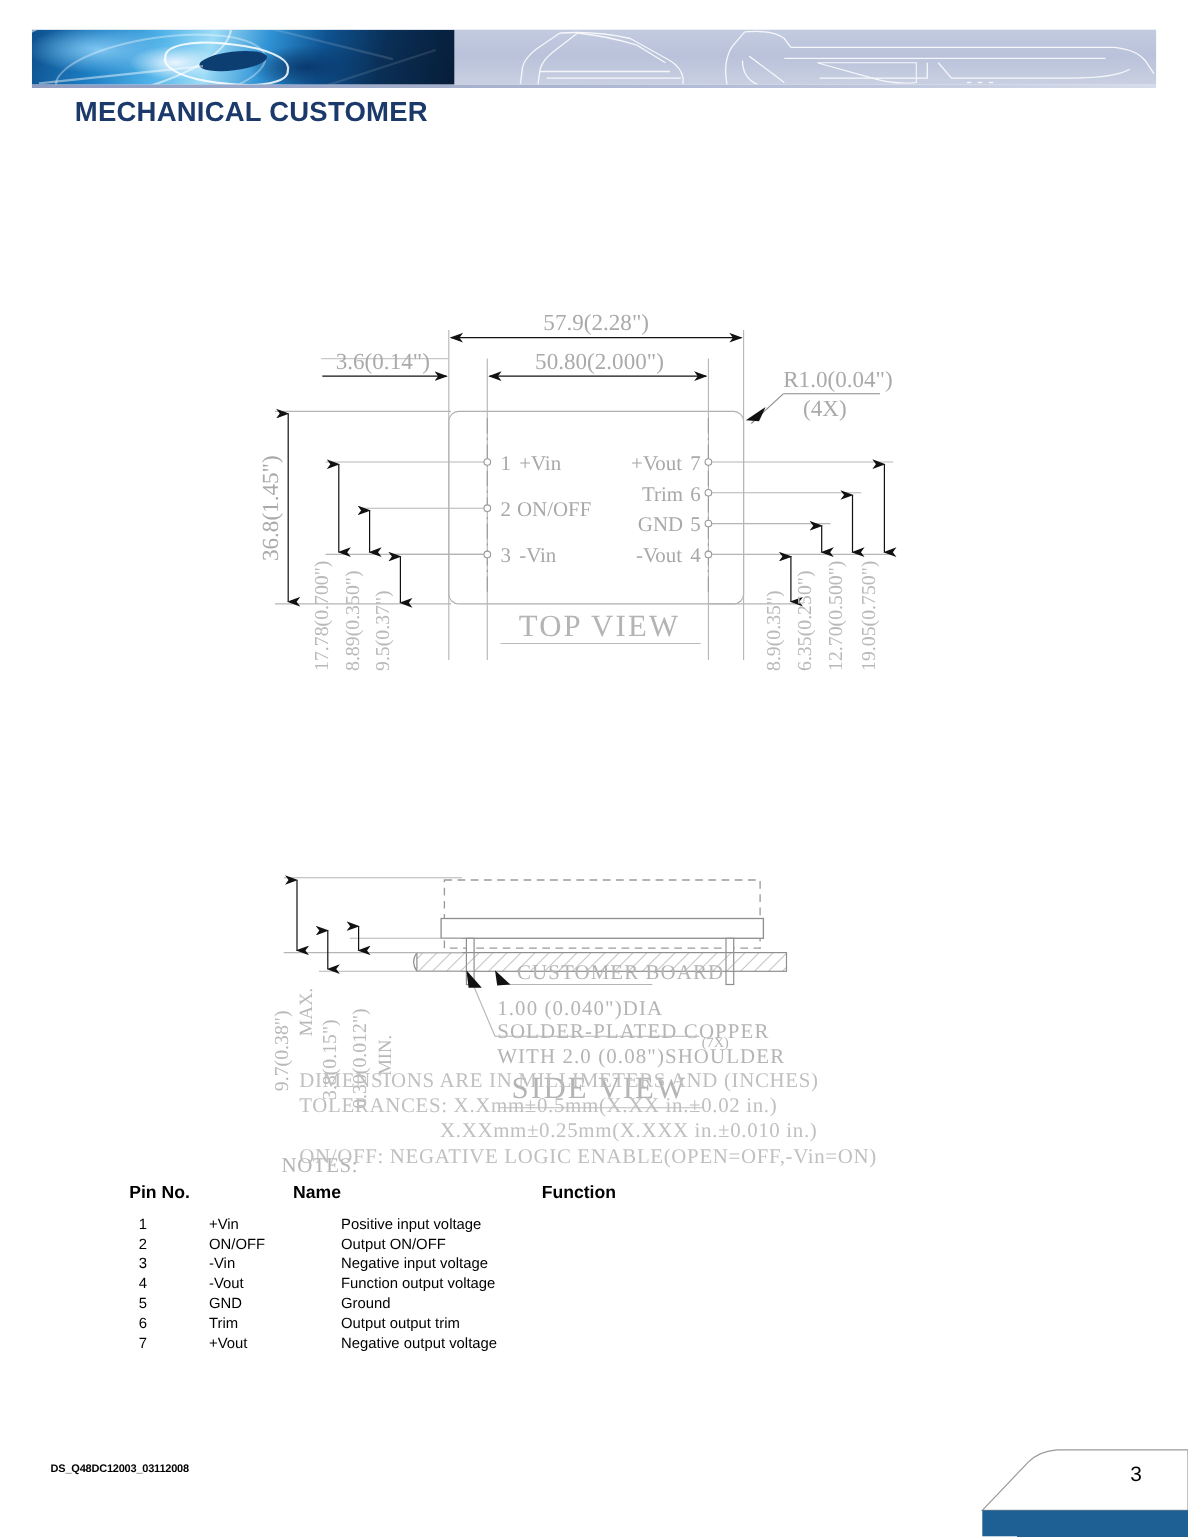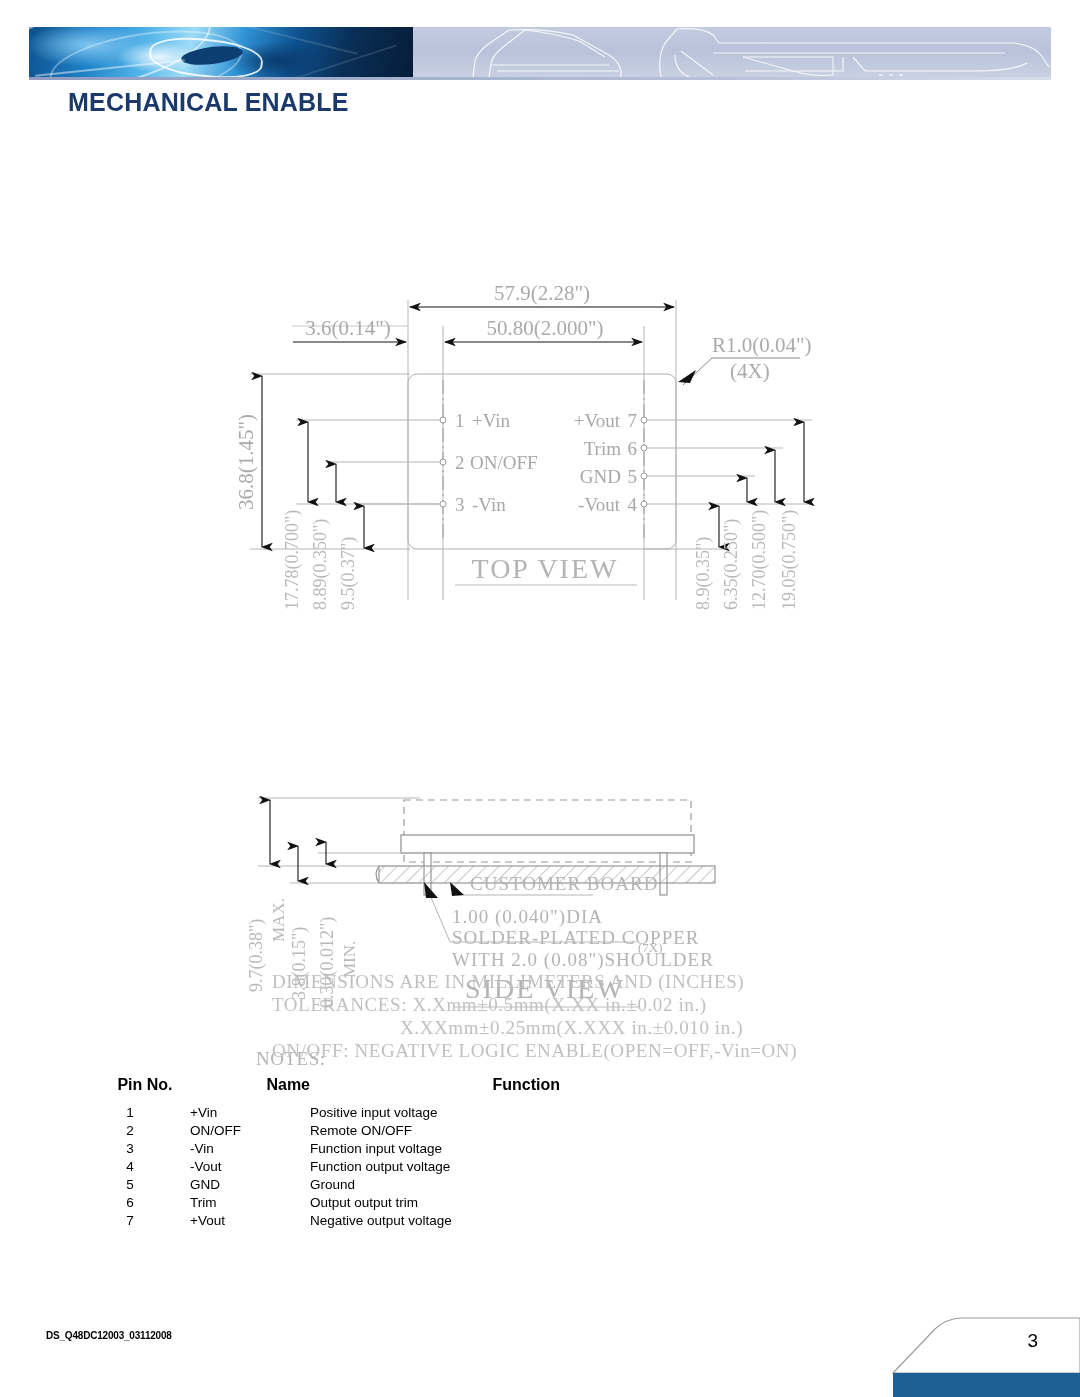--- a/index.html
+++ b/index.html
@@ -90,7 +90,7 @@
 </div>
 <div class="banner-edge"></div>
 
-<div class="page-title">MECHANICAL ENABLE</div>
+<div class="page-title">MECHANICAL CUSTOMER</div>
 
 <div class="drawing">
 <svg width="1080" height="940" viewBox="0 0 1080 940" font-family="'Liberation Serif', serif">

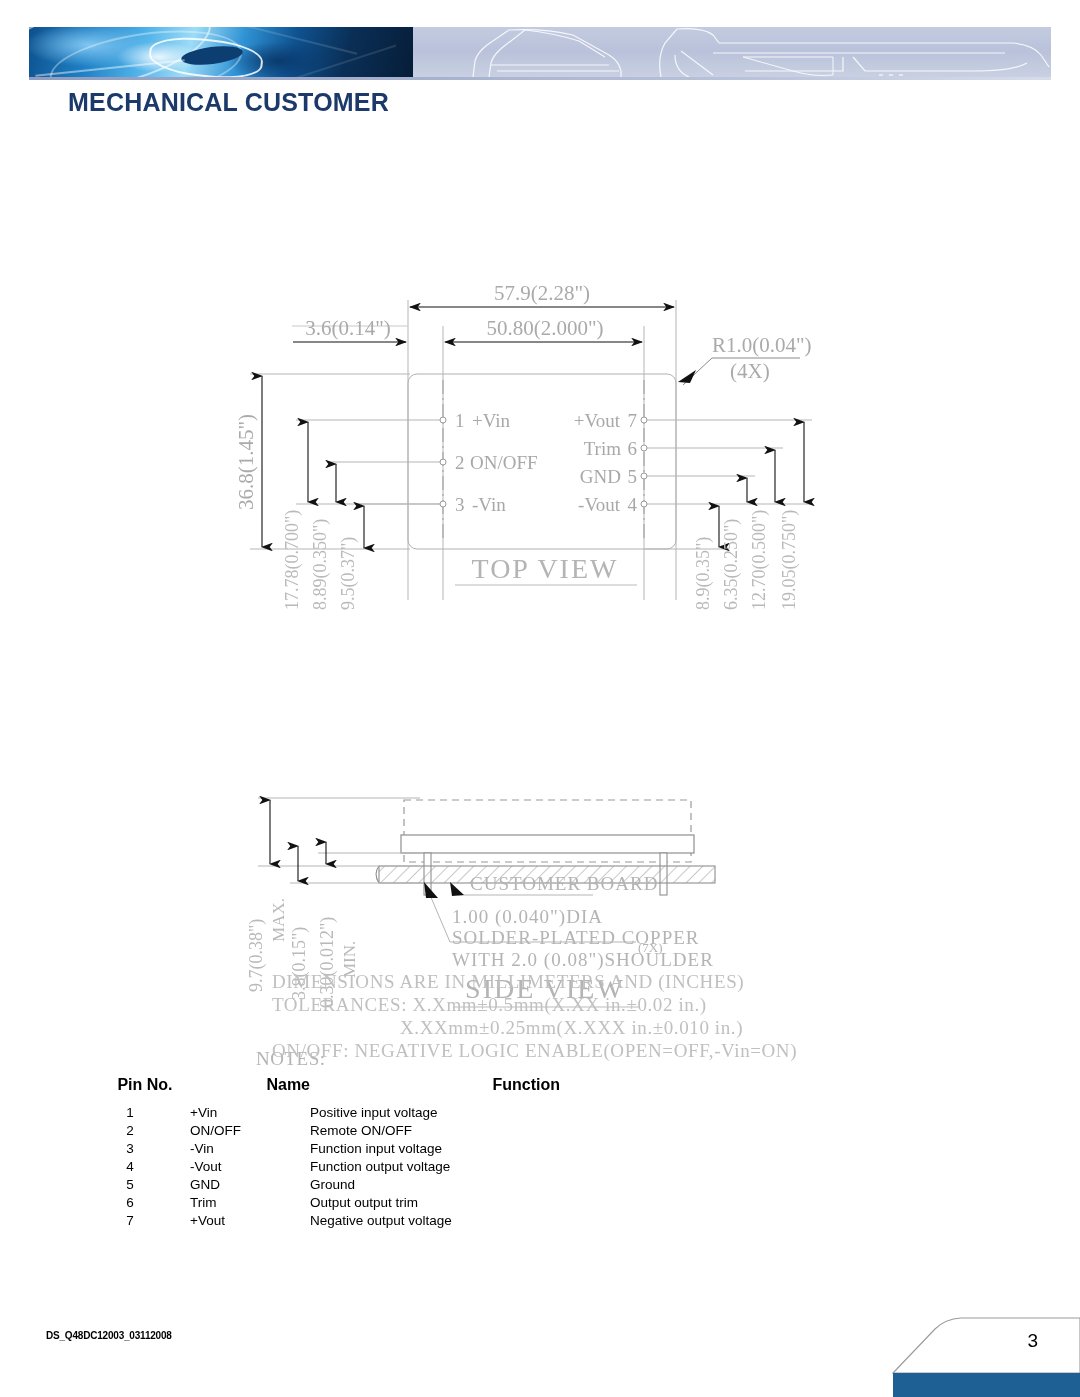--- a/index.html
+++ b/index.html
@@ -315,7 +315,7 @@
     <tr>
       <td class="c-no">2</td>
       <td class="c-nm">ON/OFF</td>
-      <td>Remote ON/OFF</td>
+      <td>Output ON/OFF</td>
     </tr>
     <tr>
       <td class="c-no">3</td>

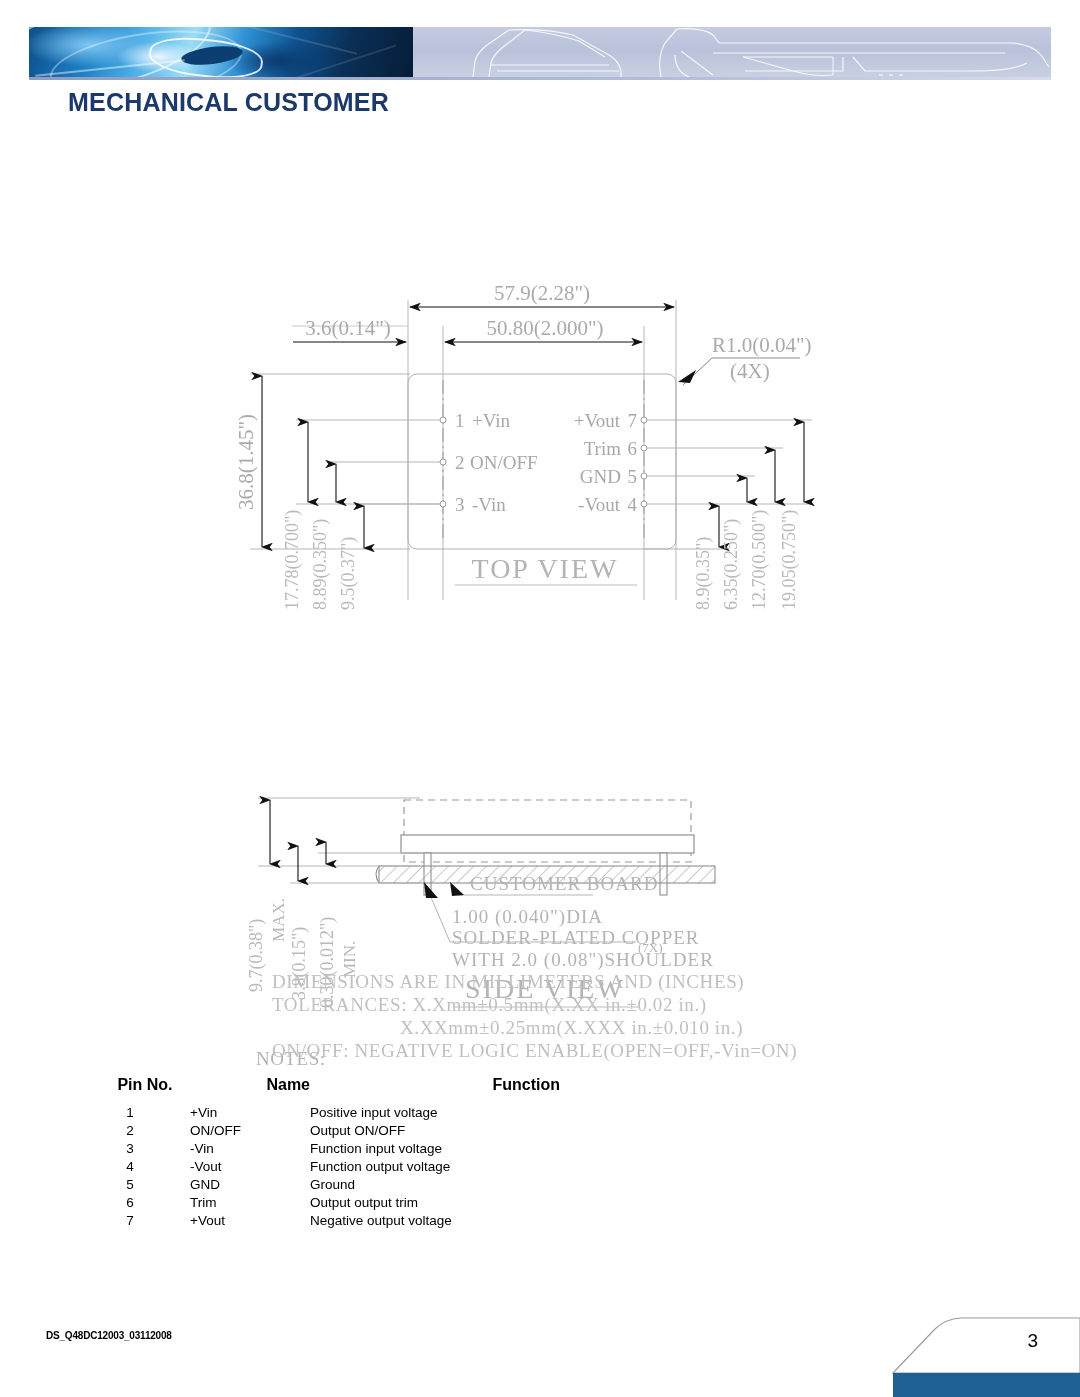--- a/index.html
+++ b/index.html
@@ -320,7 +320,7 @@
     <tr>
       <td class="c-no">3</td>
       <td class="c-nm">-Vin</td>
-      <td>Function input voltage</td>
+      <td>Negative input voltage</td>
     </tr>
     <tr>
       <td class="c-no">4</td>

